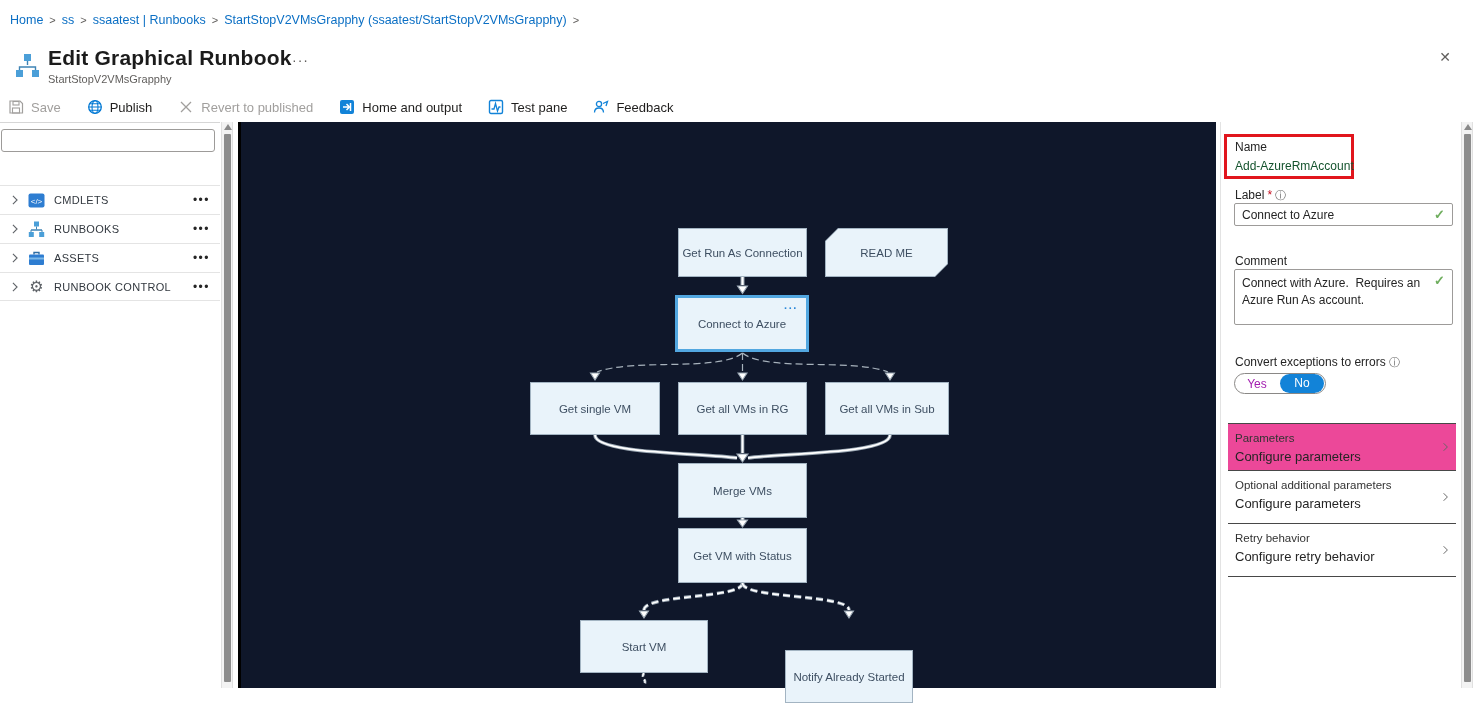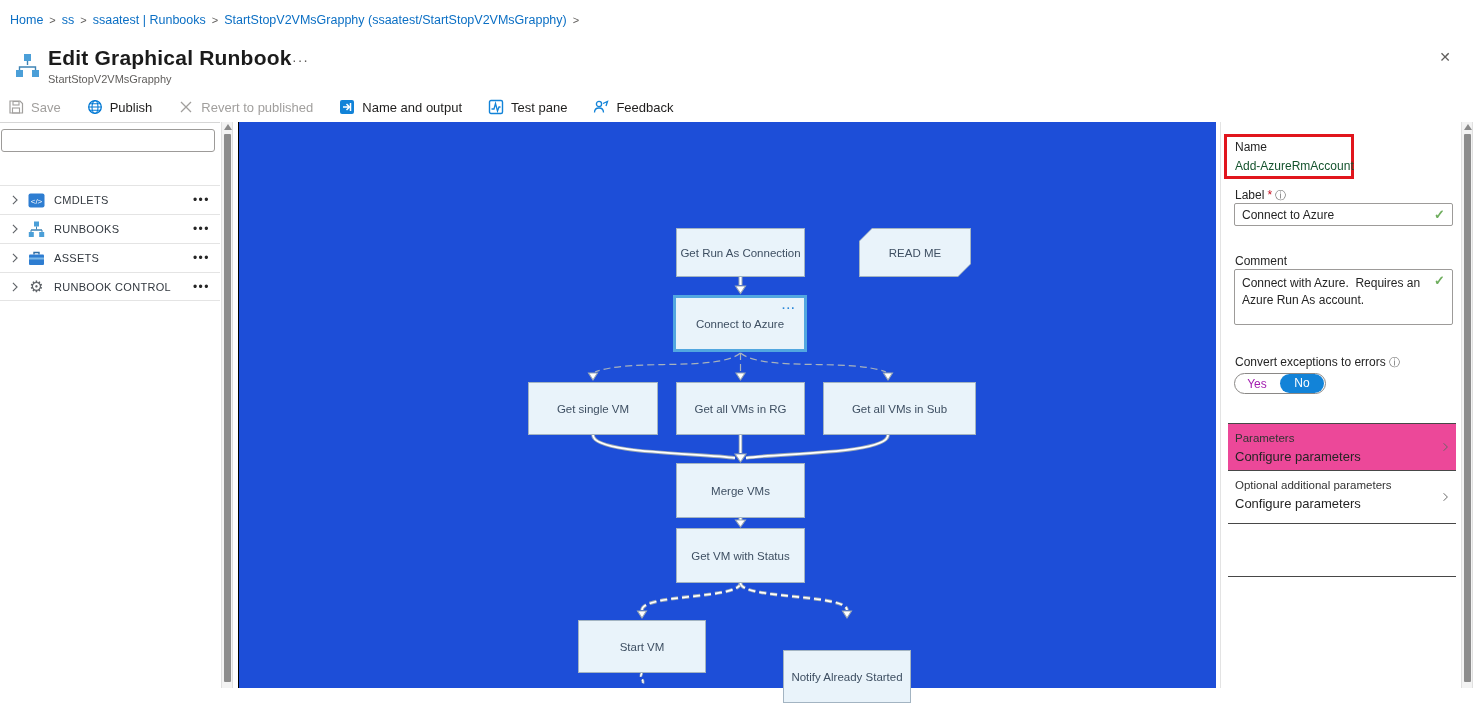--- a/index.html
+++ b/index.html
@@ -133,7 +133,7 @@
           <path d="M4 8 h6 M7.5 5 L10.5 8 L7.5 11" stroke="#fff" stroke-width="1.5" fill="none"></path>
           <path d="M11.5 4 v8" stroke="#fff" stroke-width="1.5"></path>
         </svg>
-      <span>Name and output</span>
+      <span>Home and output</span>
     </div>
     <div class="tb-item">
       <svg class="tb-ic" viewBox="0 0 16 16">

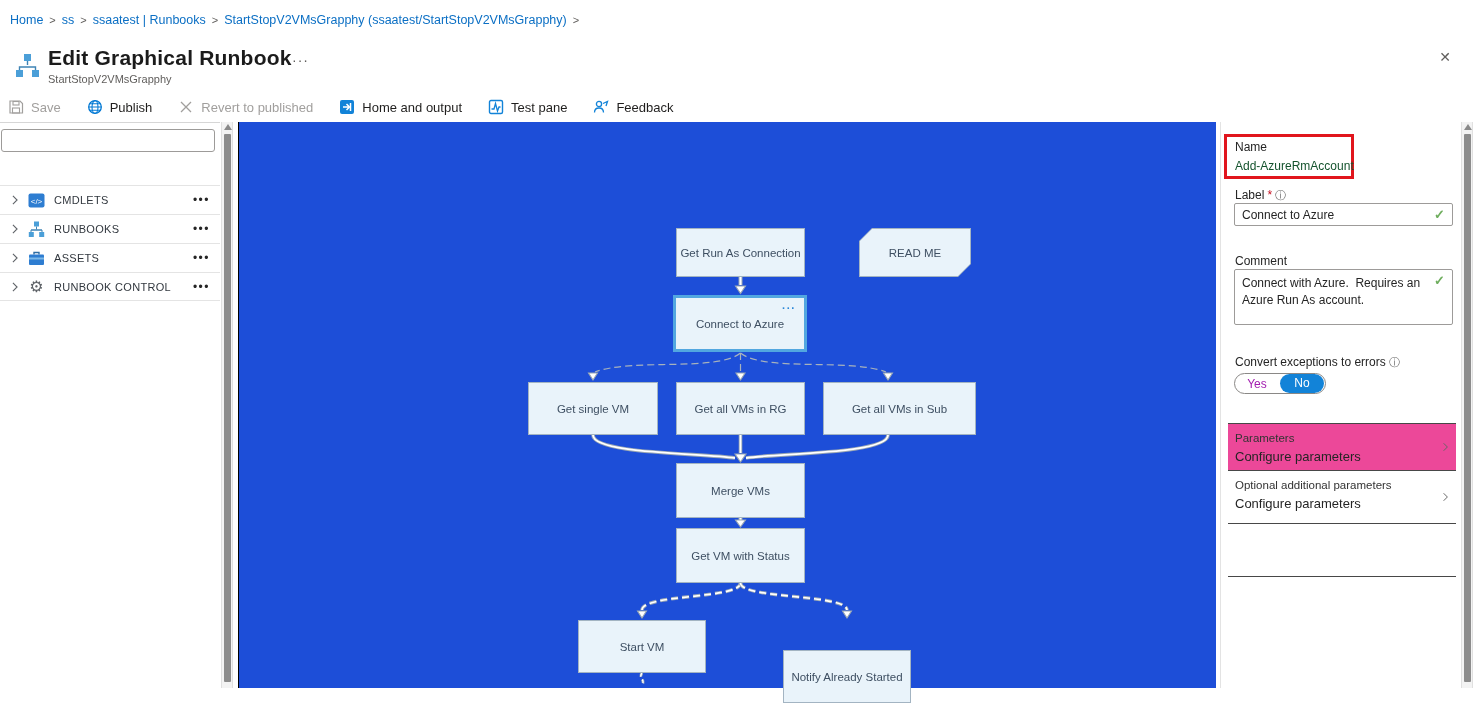--- a/index.html
+++ b/index.html
@@ -46,7 +46,7 @@
   .sb-right { left:1461px; }
 
   
-  .canvas { position:absolute; left:238px; top:122px; width:978px; height:566px; background:#1d4ed8; border-left:1px solid #000000; }
+  .canvas { position:absolute; left:238px; top:122px; width:978px; height:566px; background:#0f172a; border-left:3px solid #000000; }
   .canvas svg { position:absolute; left:0; top:0; }
   .node { position:absolute; background:#e9f3fa; border:1px solid #a3b4c2; display:flex; align-items:center; justify-content:center; font-size:11.5px; color:#3e4f62; text-align:center; cursor:pointer; }
   .node.selected { border:3px solid #52a7e0; }

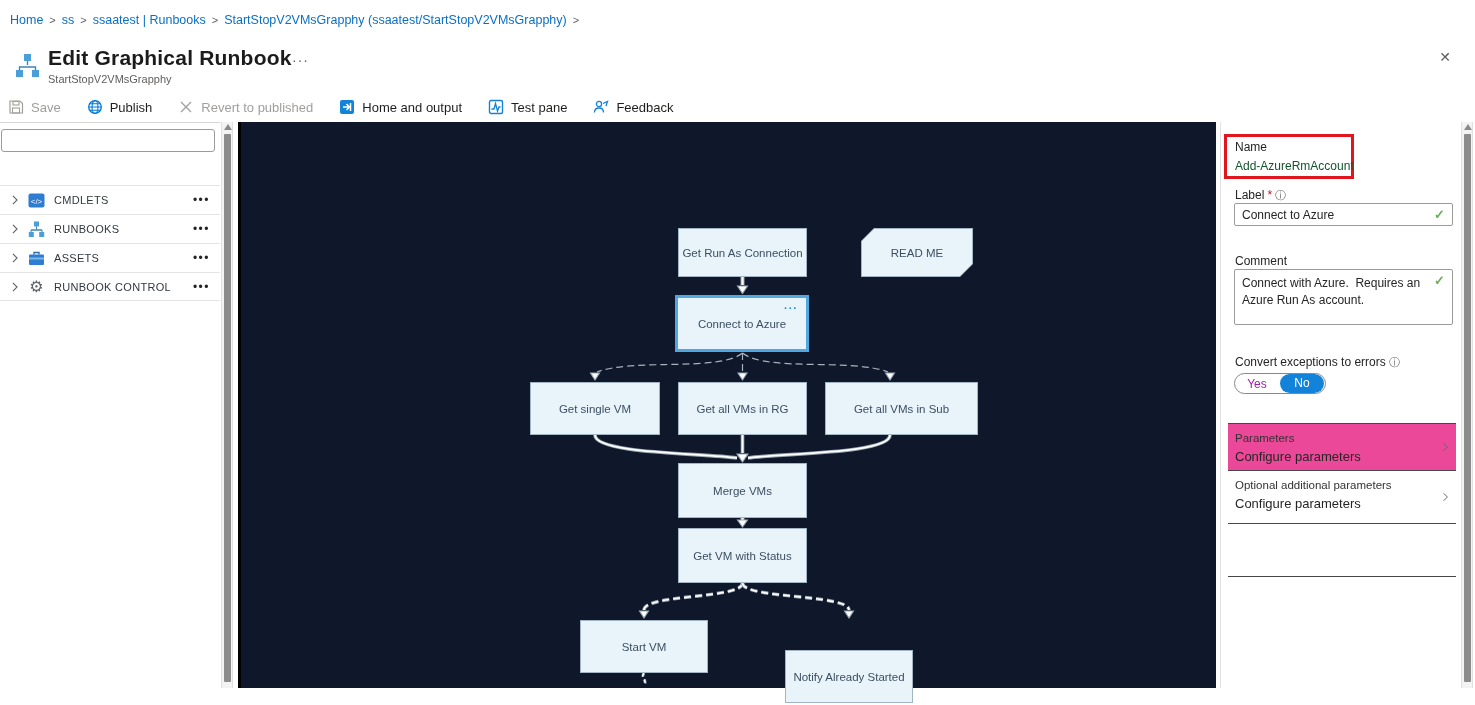--- a/index.html
+++ b/index.html
@@ -254,7 +254,7 @@
         <span>Get Run As Connection</span>
       </div>
 
-    <div class="readme-outer" style="left:584px; top:106px; width:112px; height:49px;margin-left:36px;">
+    <div class="readme-outer" style="left:584px; top:106px; width:123px; height:49px;">
       <div class="readme-inner">
           <span>READ ME</span>
         </div>

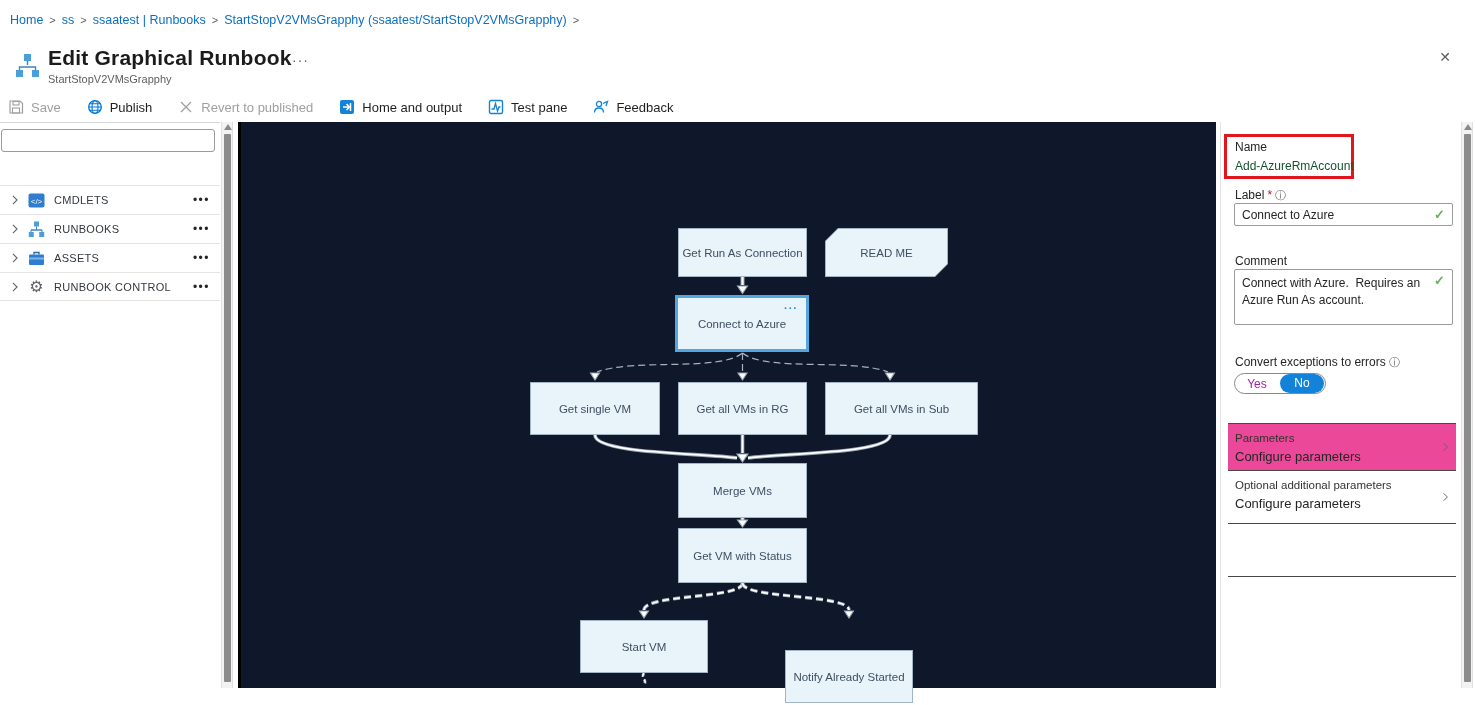--- a/index.html
+++ b/index.html
@@ -271,7 +271,7 @@
     <div class="node" style="left:437px; top:260px; width:129px; height:53px;">
         <span>Get all VMs in RG</span>
       </div>
-    <div class="node" style="left:584px; top:260px; width:153px; height:53px;">
+    <div class="node" style="left:584px; top:260px; width:124px; height:53px;">
         <span>Get all VMs in Sub</span>
       </div>
     <div class="node" style="left:437px; top:341px; width:129px; height:55px;">

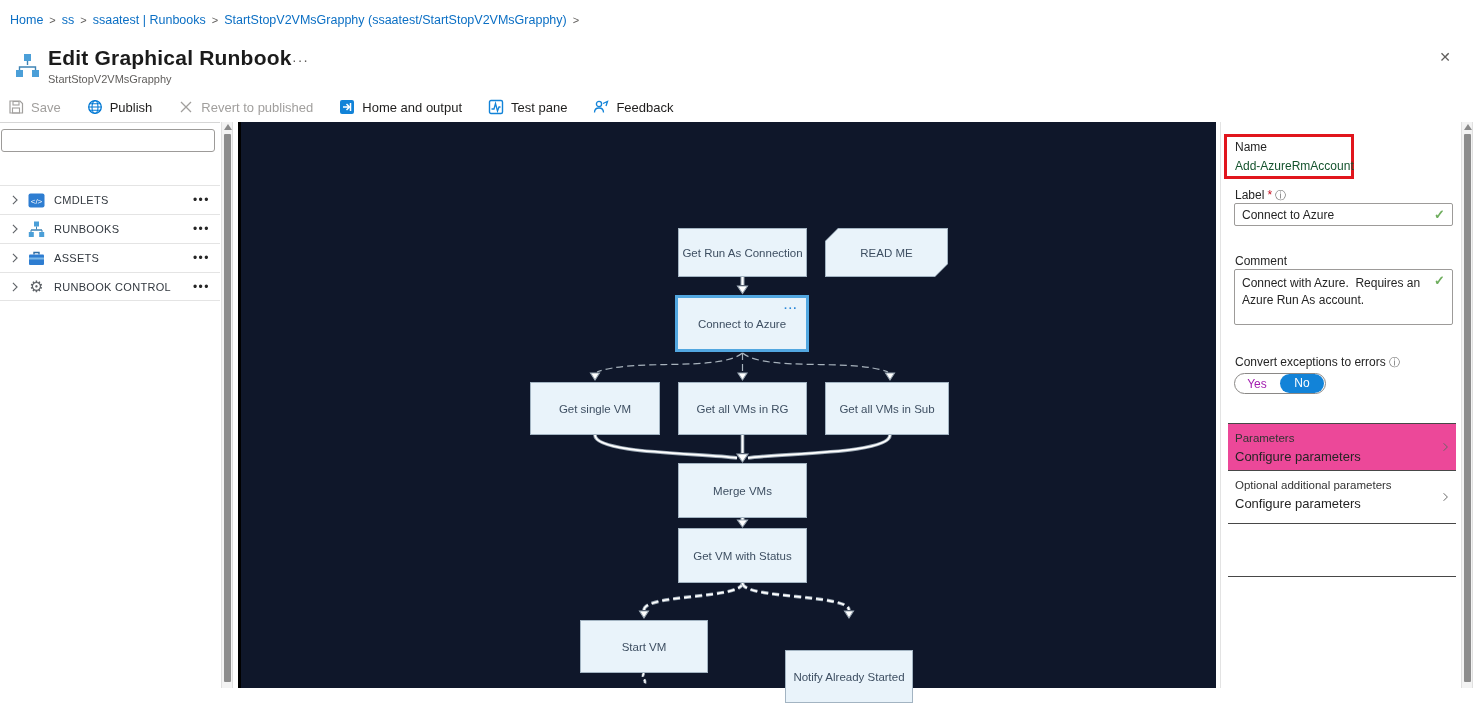--- a/index.html
+++ b/index.html
@@ -328,6 +328,13 @@
         </svg>
     </div>
     <div class="s-line" style="top:401px;"></div>
+    <div class="rp-section" style="top:402px; height:52px;">
+      <div class="s-label">Retry behavior</div>
+      <div class="s-value">Configure retry behavior</div>
+      <svg class="chev" viewBox="0 0 8 12">
+          <path d="M1.5 1 L6.5 6 L1.5 11" stroke="#666" stroke-width="1.3" fill="none"></path>
+        </svg>
+    </div>
     <div class="s-line" style="top:454px;"></div>
   </div>
 

